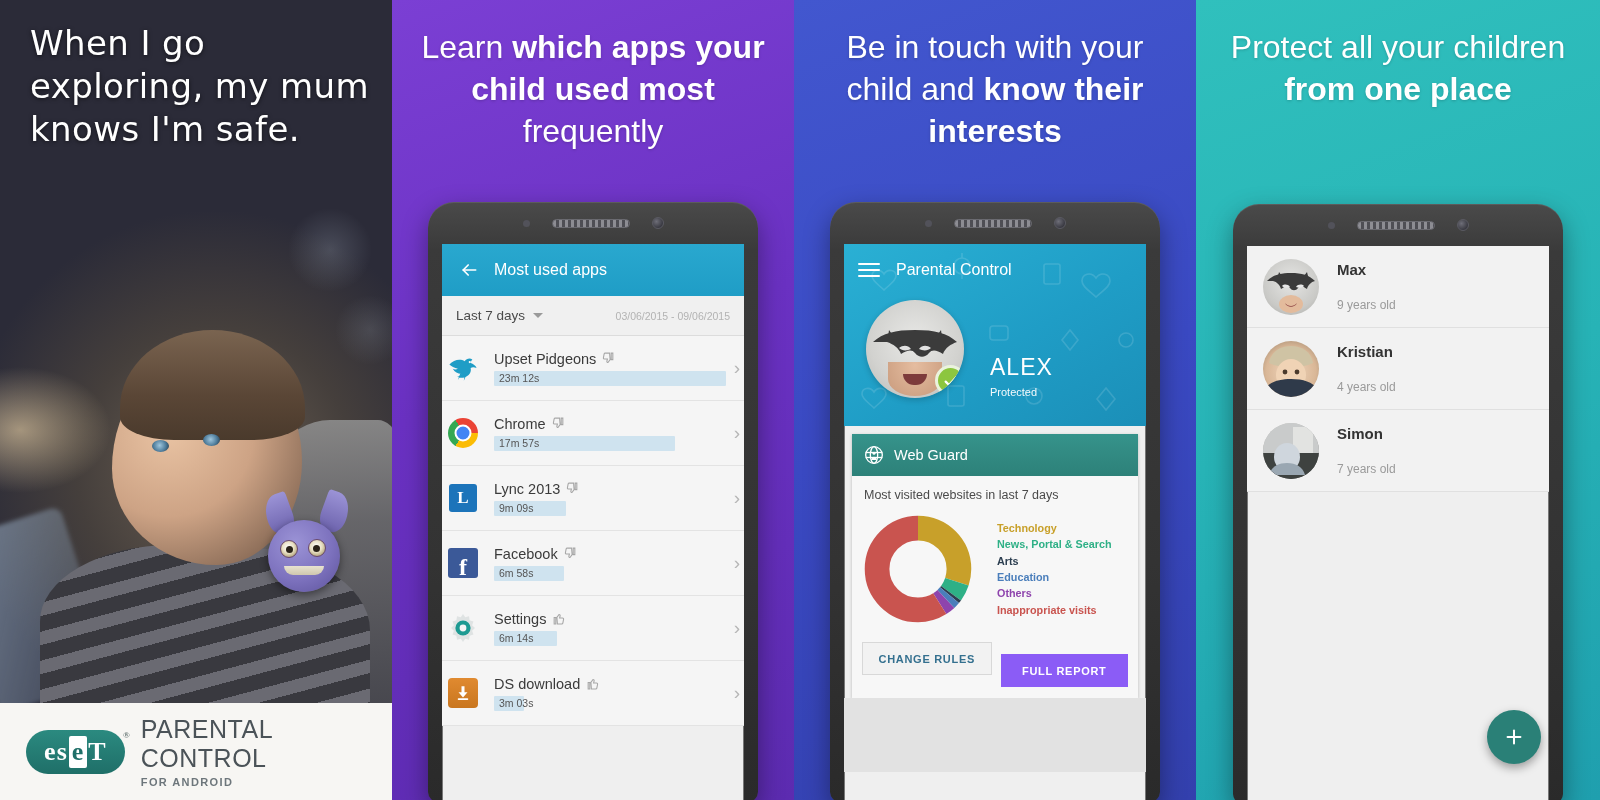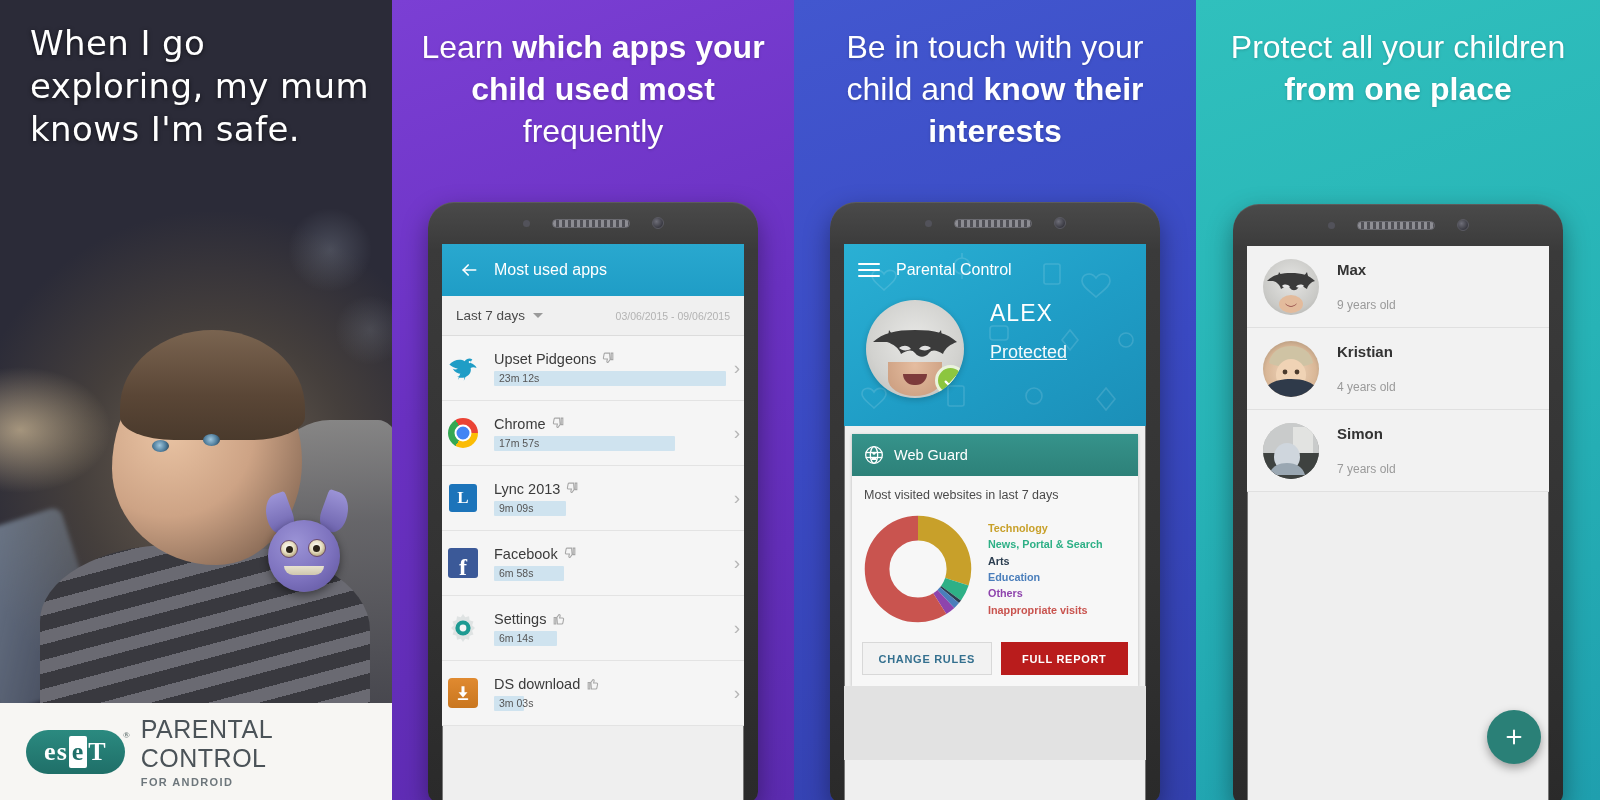--- a/index.html
+++ b/index.html
@@ -241,7 +241,7 @@
   .hamburger { width: 22px; }
   .hamburger span { display: block; height: 2px; background: #fff; margin: 4px 0; border-radius: 1px; }
   .pc-title { font-size: 16px; margin-left: 16px; }
-  .pc-profile { display: flex; align-items: flex-start; padding: 4px 0 0 22px; position: relative; z-index: 2; }
+  .pc-profile { display: flex; align-items: flex-end; padding: 4px 0 0 22px; position: relative; z-index: 2; }
   .avatar-big {
     width: 98px; height: 98px; border-radius: 50%; position: relative; overflow: hidden;
     background: radial-gradient(circle at 50% 42%, #e8e8e6 0%, #d2d2cf 60%, #b9b9b5 100%);

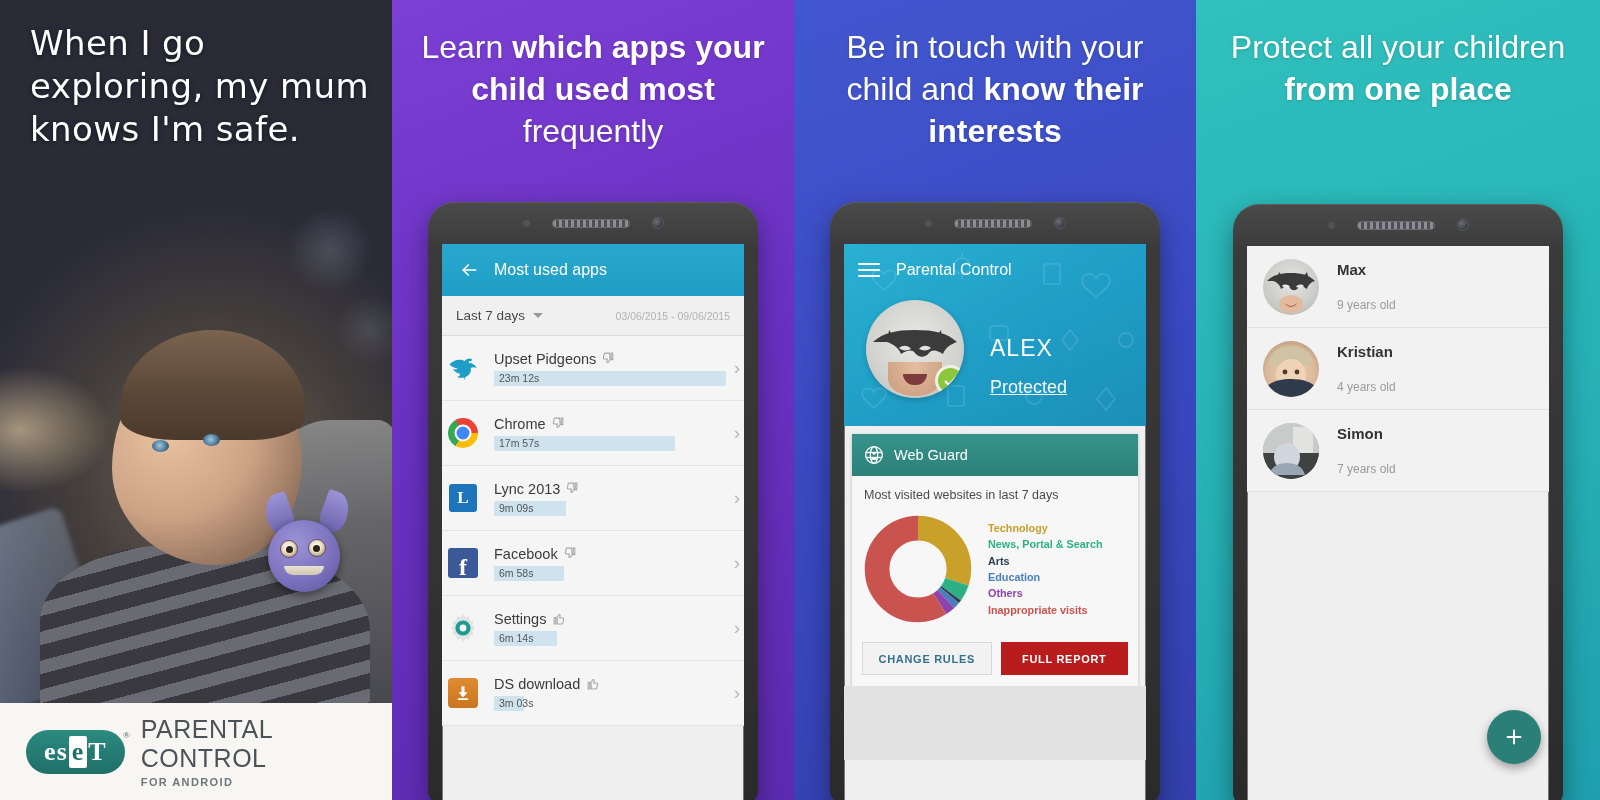--- a/index.html
+++ b/index.html
@@ -267,7 +267,7 @@
   }
   .pc-names { margin-left: 26px; color: #fff; }
   .pc-name { font-size: 23px; letter-spacing: 1px; }
-  .pc-status { font-size: 18px; margin-top: 15px; opacity: .95; text-decoration: underline; }
+  .pc-status { font-size: 11px; margin-top: 5px; opacity: .95; }
 
   .card {
     margin: 8px 8px 0; background: #f7f7f7; box-shadow: 0 1px 3px rgba(0,0,0,.22);

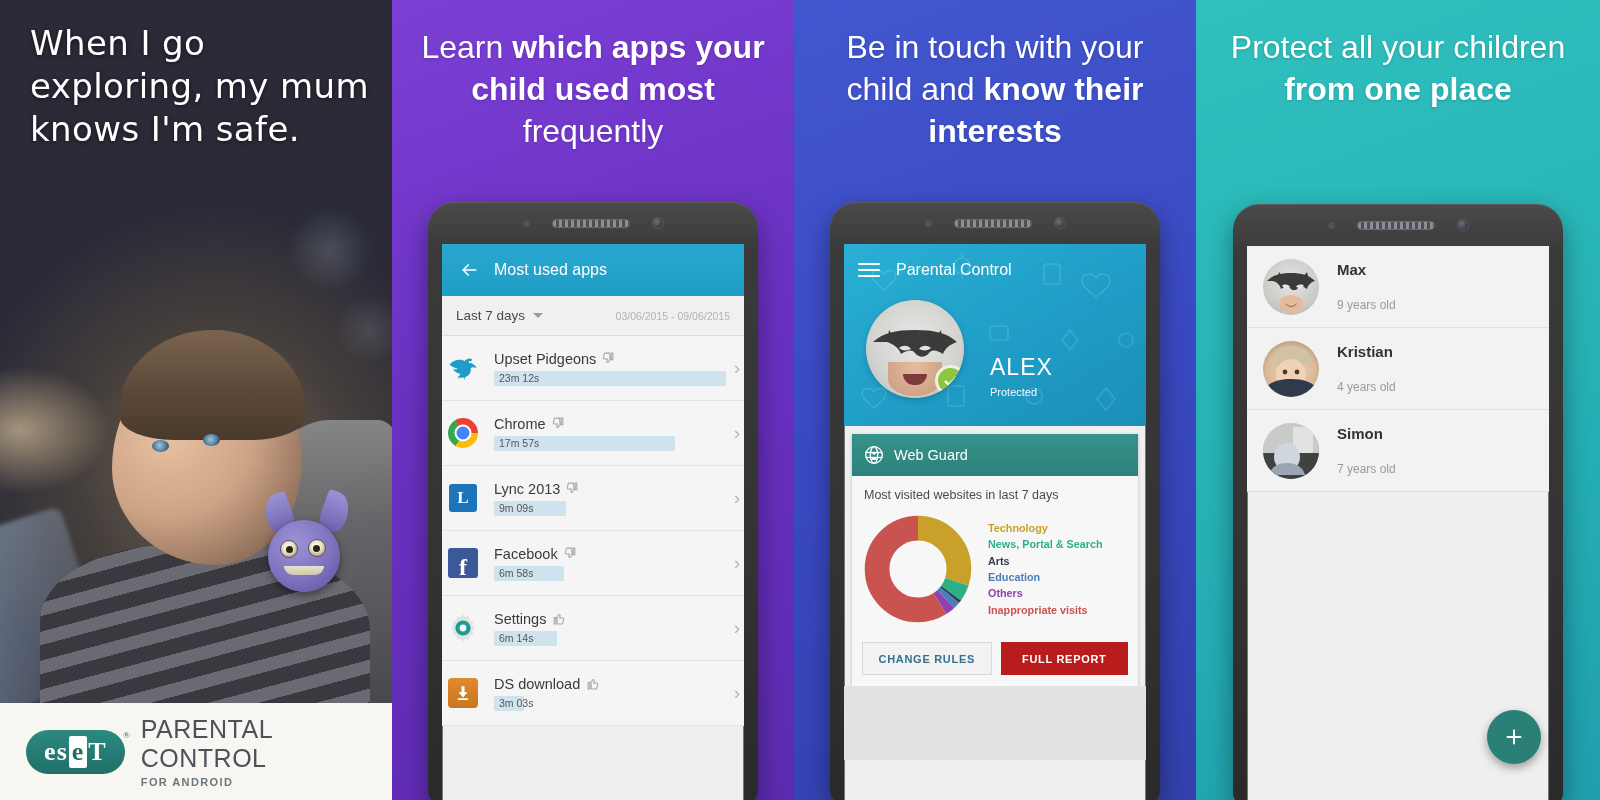--- a/index.html
+++ b/index.html
@@ -278,7 +278,7 @@
   }
   .card-body { padding: 12px 12px 10px; }
   .card-caption { font-size: 12.5px; color: #4a4a4a; margin-bottom: 8px; }
-  .chart-row { display: flex; align-items: center; gap: 16px; margin-top: 13px; }
+  .chart-row { display: flex; align-items: center; gap: 25px; margin-top: 13px; }
   .donut { width: 108px; height: 108px; flex: 0 0 108px; }
   .legend { font-size: 10.8px; line-height: 16.4px; font-weight: 700; }
   .btn-row { display: flex; gap: 9px; padding: 9px 10px 11px; background: #f7f7f7; }

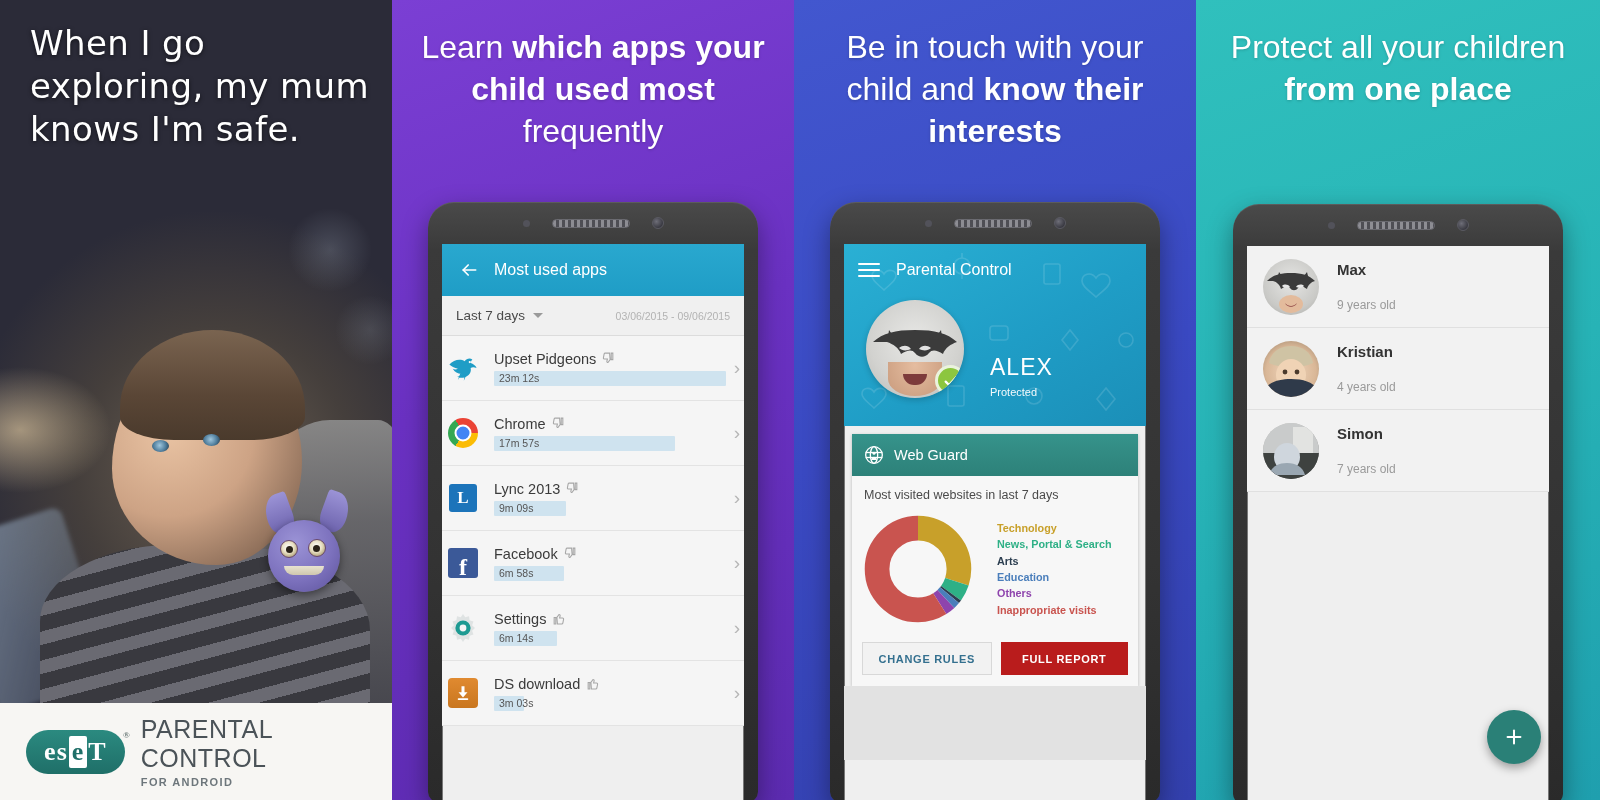--- a/index.html
+++ b/index.html
@@ -287,7 +287,7 @@
     font-size: 11px; font-weight: 700; letter-spacing: .7px;
   }
   .btn-outline { background: #f2f2f2; border: 1px solid #d8d8d8; color: #34708f; }
-  .btn-filled { background: #b91c1c; color: #ffffff; }
+  .btn-filled { background: #8b5cf6; color: #ffffff; margin-top: 12px; }
   .card-tail { height: 74px; background: #e2e2e2; }
 
   

